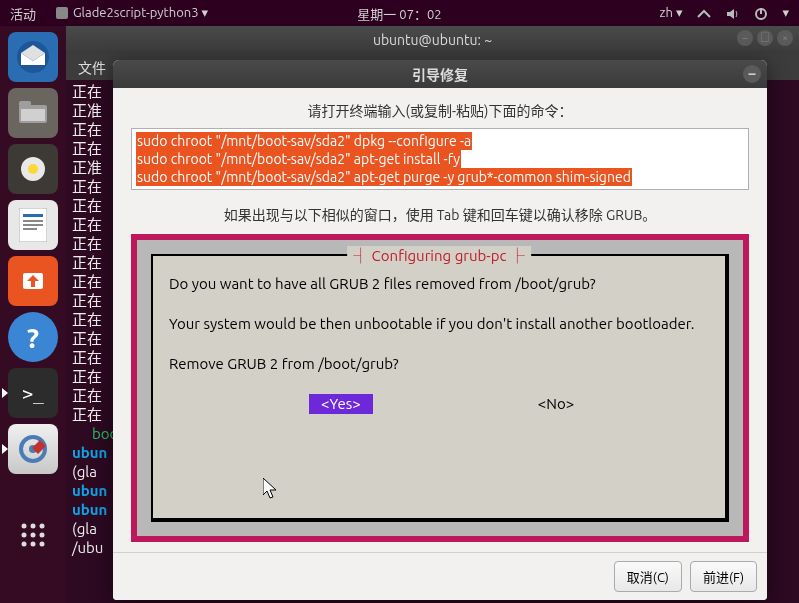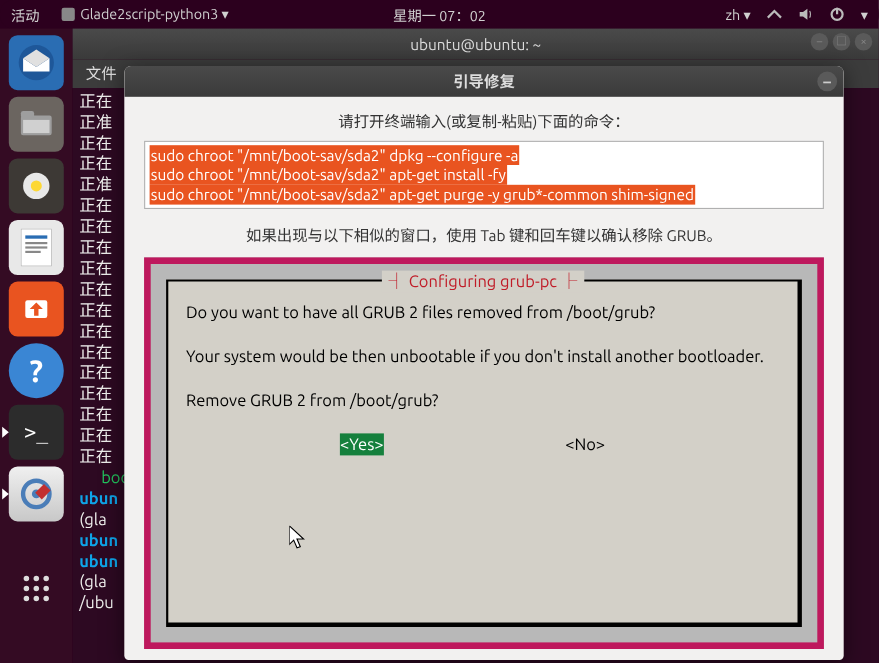--- a/index.html
+++ b/index.html
@@ -44,7 +44,7 @@
 .ncurses .title { position: absolute; top: -10px; left: 50%; transform: translateX(-50%); background: #d3d0c8; color: #c01c28; padding: 0 6px; font-weight: normal; }
 .ncurses .body-text { white-space: pre-wrap; }
 .ncurses .options { display: flex; margin-top: 20px; }
-.ncurses .yes { background: #15803d; color: #fff; padding: 0 0; margin-left: 140px; }
+.ncurses .yes { background: #6d28d9; color: #fff; padding: 0 12px; margin-left: 140px; }
 .ncurses .no { margin-left: 165px; }
 .dialog-actions { padding: 8px 10px; display: flex; justify-content: flex-end; gap: 8px; background: #f2f1f0; border-top: 1px solid #d0d0d0; }
 .dialog-actions button { background: linear-gradient(#fafafa,#e8e8e8); border: 1px solid #aaa; border-radius: 4px; padding: 5px 12px; font-size: 13px; cursor: pointer; }

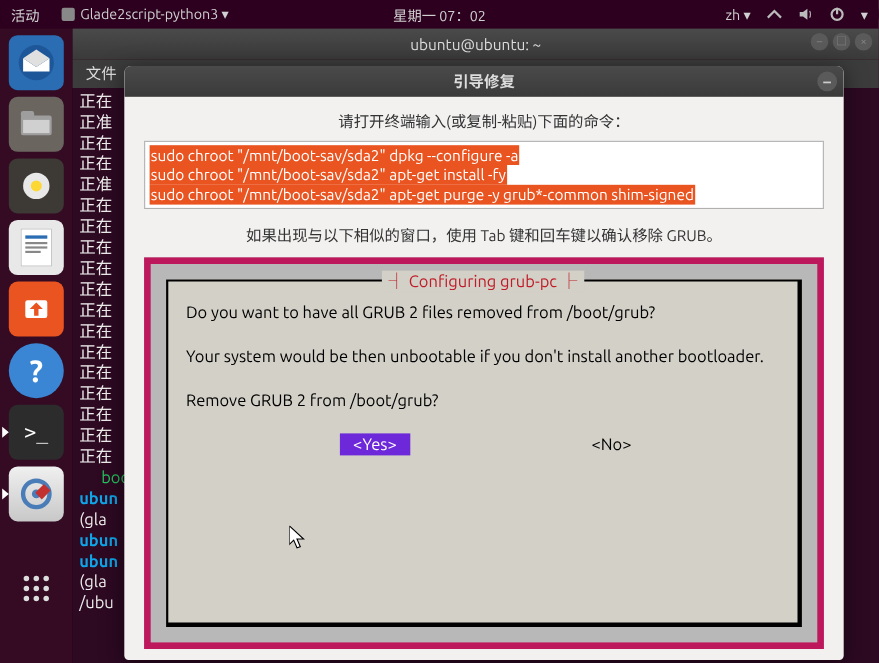--- a/index.html
+++ b/index.html
@@ -193,6 +193,10 @@
       </div>
     </div>
   </div>
+  <div class="dialog-actions">
+    <button>取消(C)</button>
+    <button>前进(F)</button>
+  </div>
 </div>
 
 <svg class="cursor" style="left:263px;top:478px;" viewBox="0 0 16 24">

